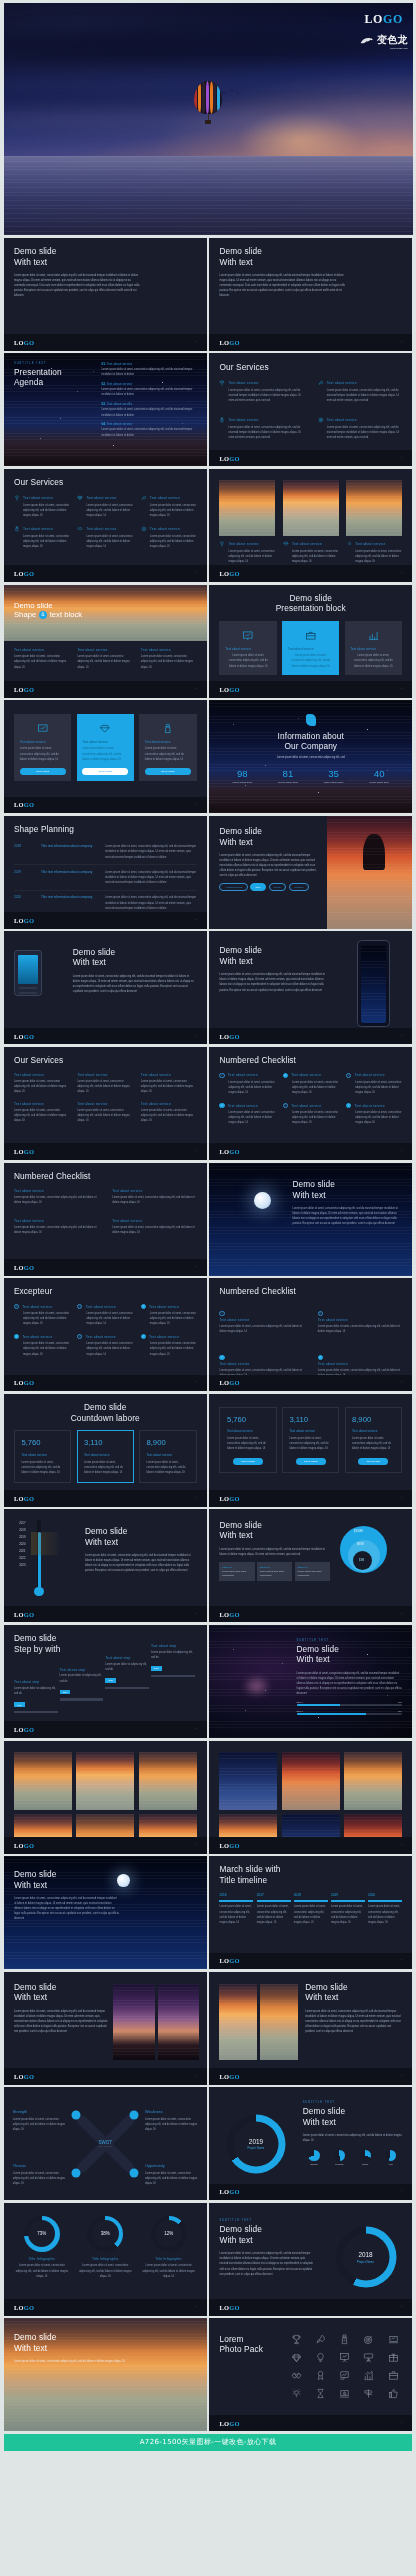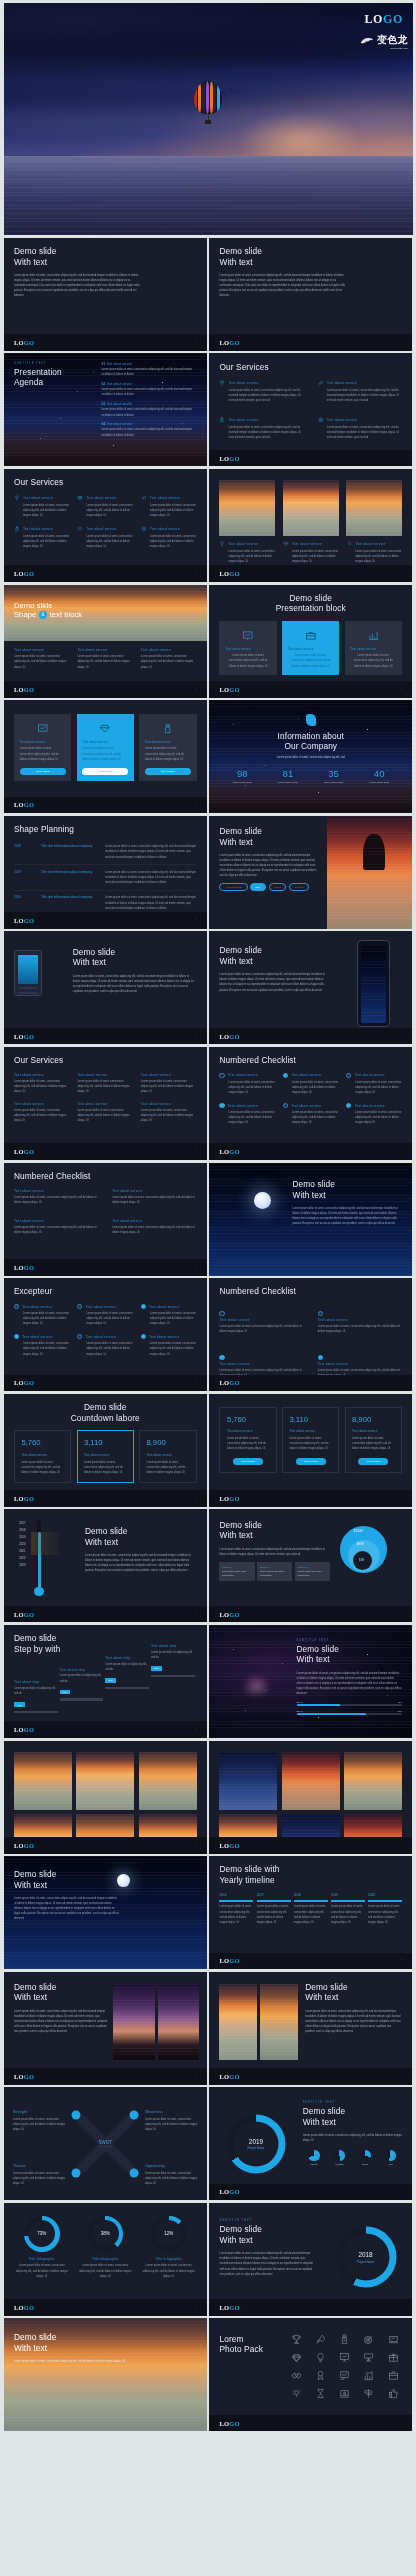--- a/index.html
+++ b/index.html
@@ -1180,7 +1180,7 @@
     <div class="slide">
       <div class="pad">
         <div class="ttl">
-            <span class="big">Demo slide with</span>
+            <span class="big">March slide with</span>
             <span class="big">Yearly timeline</span>
           </div>
         <div style="display:grid;grid-template-columns:repeat(5,1fr);gap:3.2px;margin-top:7.7px">

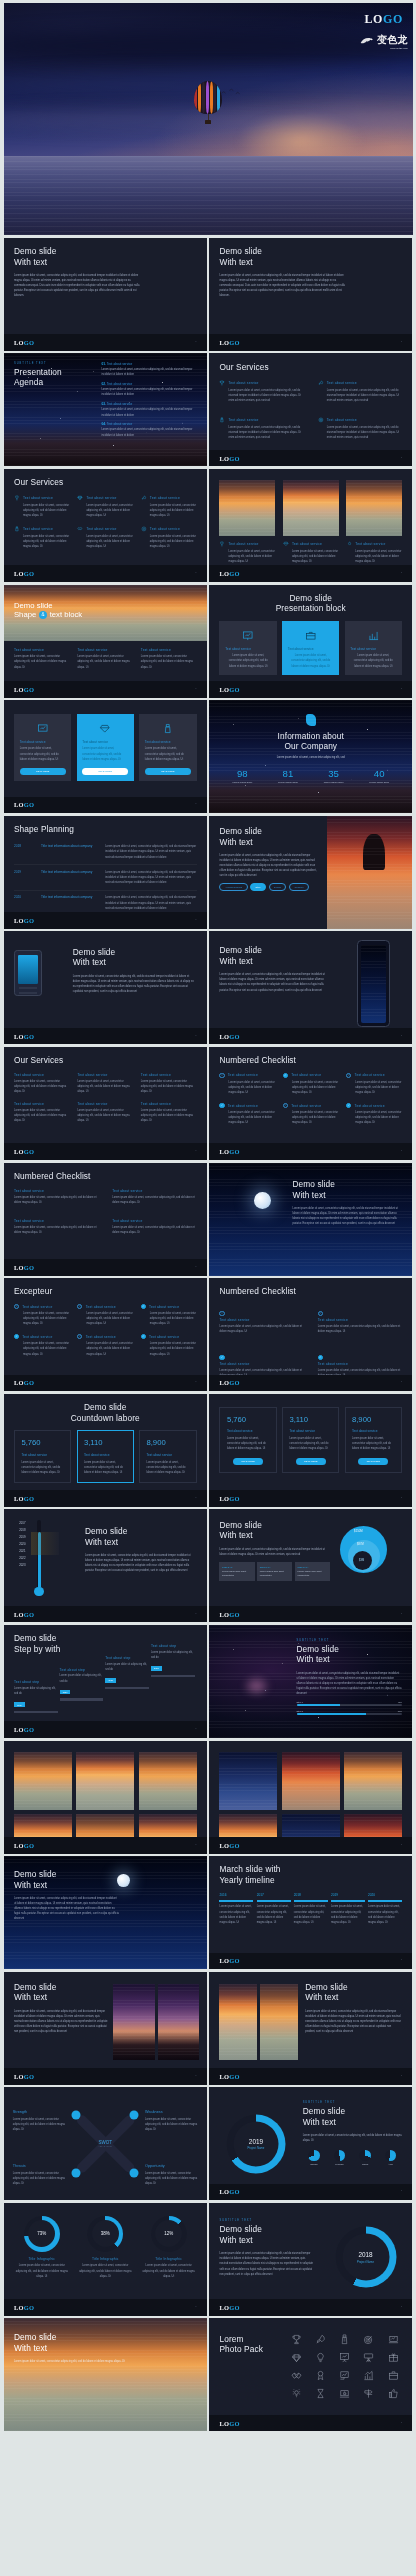--- a/index.html
+++ b/index.html
@@ -1181,7 +1181,7 @@
       <div class="pad">
         <div class="ttl">
             <span class="big">March slide with</span>
-            <span class="big">Yearly timeline</span>
+            <span class="big">Title timeline</span>
           </div>
         <div style="display:grid;grid-template-columns:repeat(5,1fr);gap:3.2px;margin-top:7.7px">
           <div>

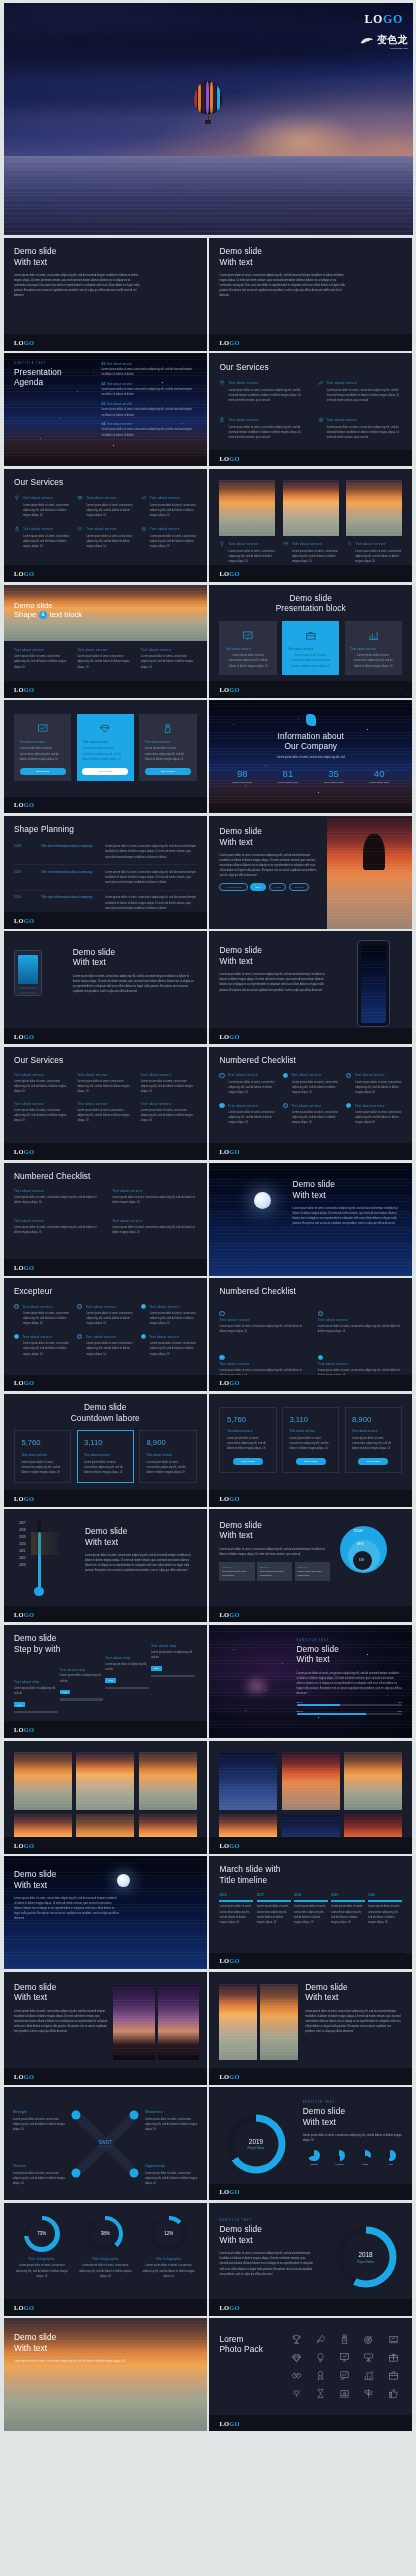--- a/index.html
+++ b/index.html
@@ -1510,6 +1510,7 @@
 
   </div>
 
+  <div class="bottombar">A726-1500矢量图标-一键改色-放心下载</div>
 </div>
 
 

